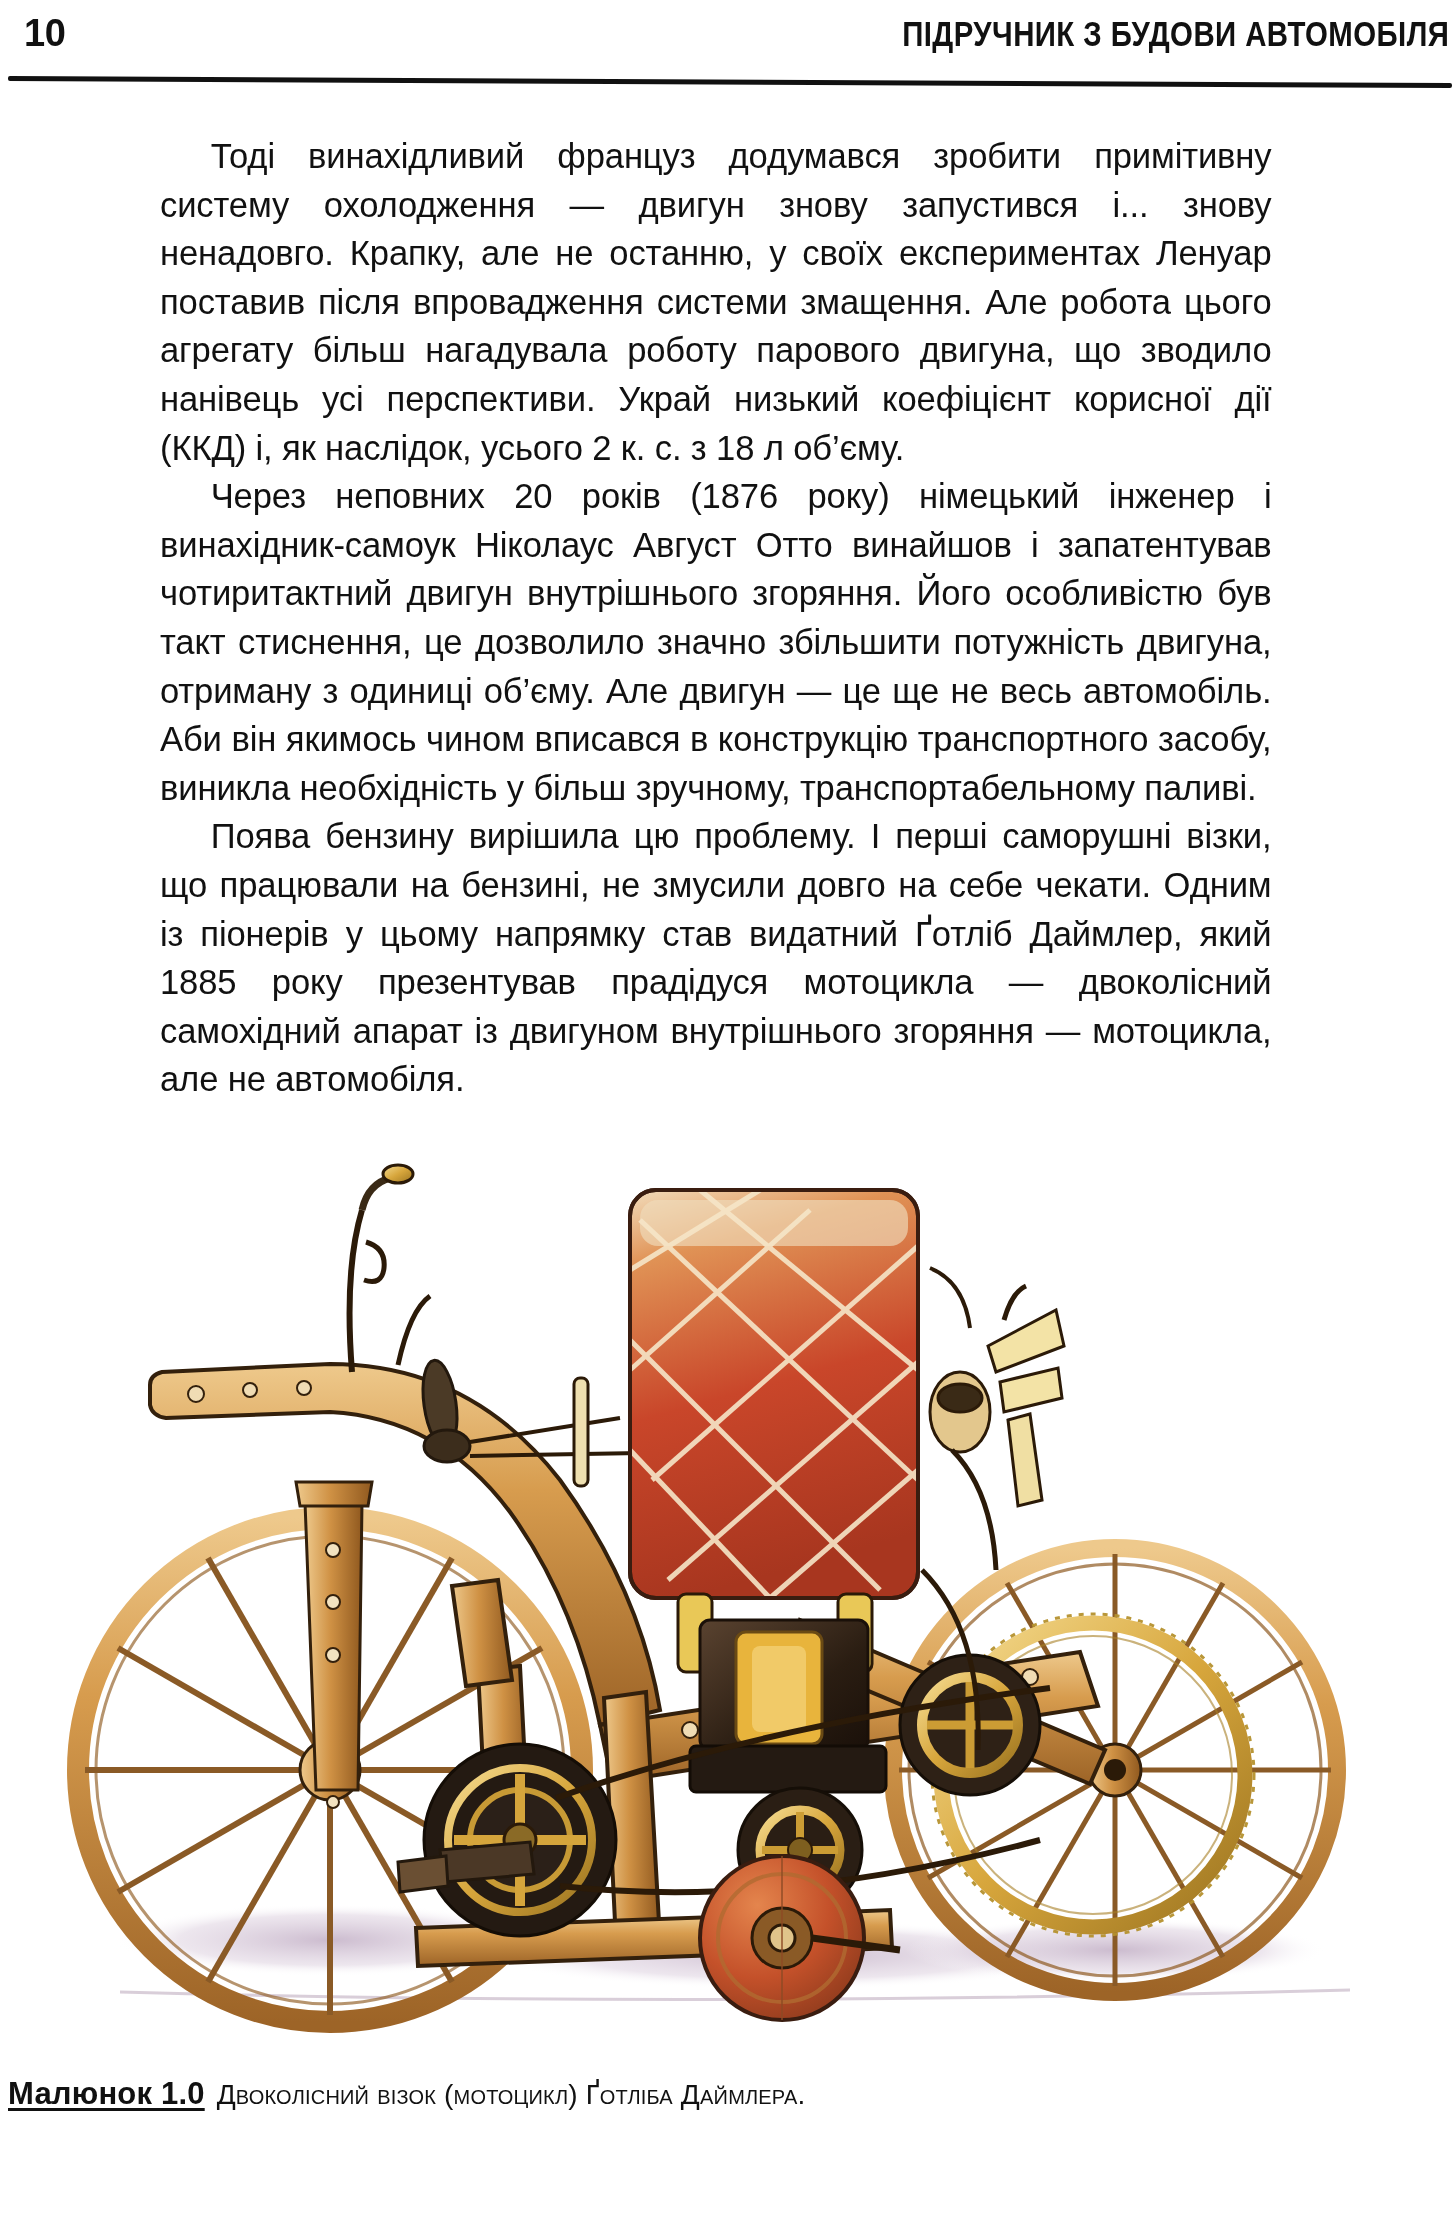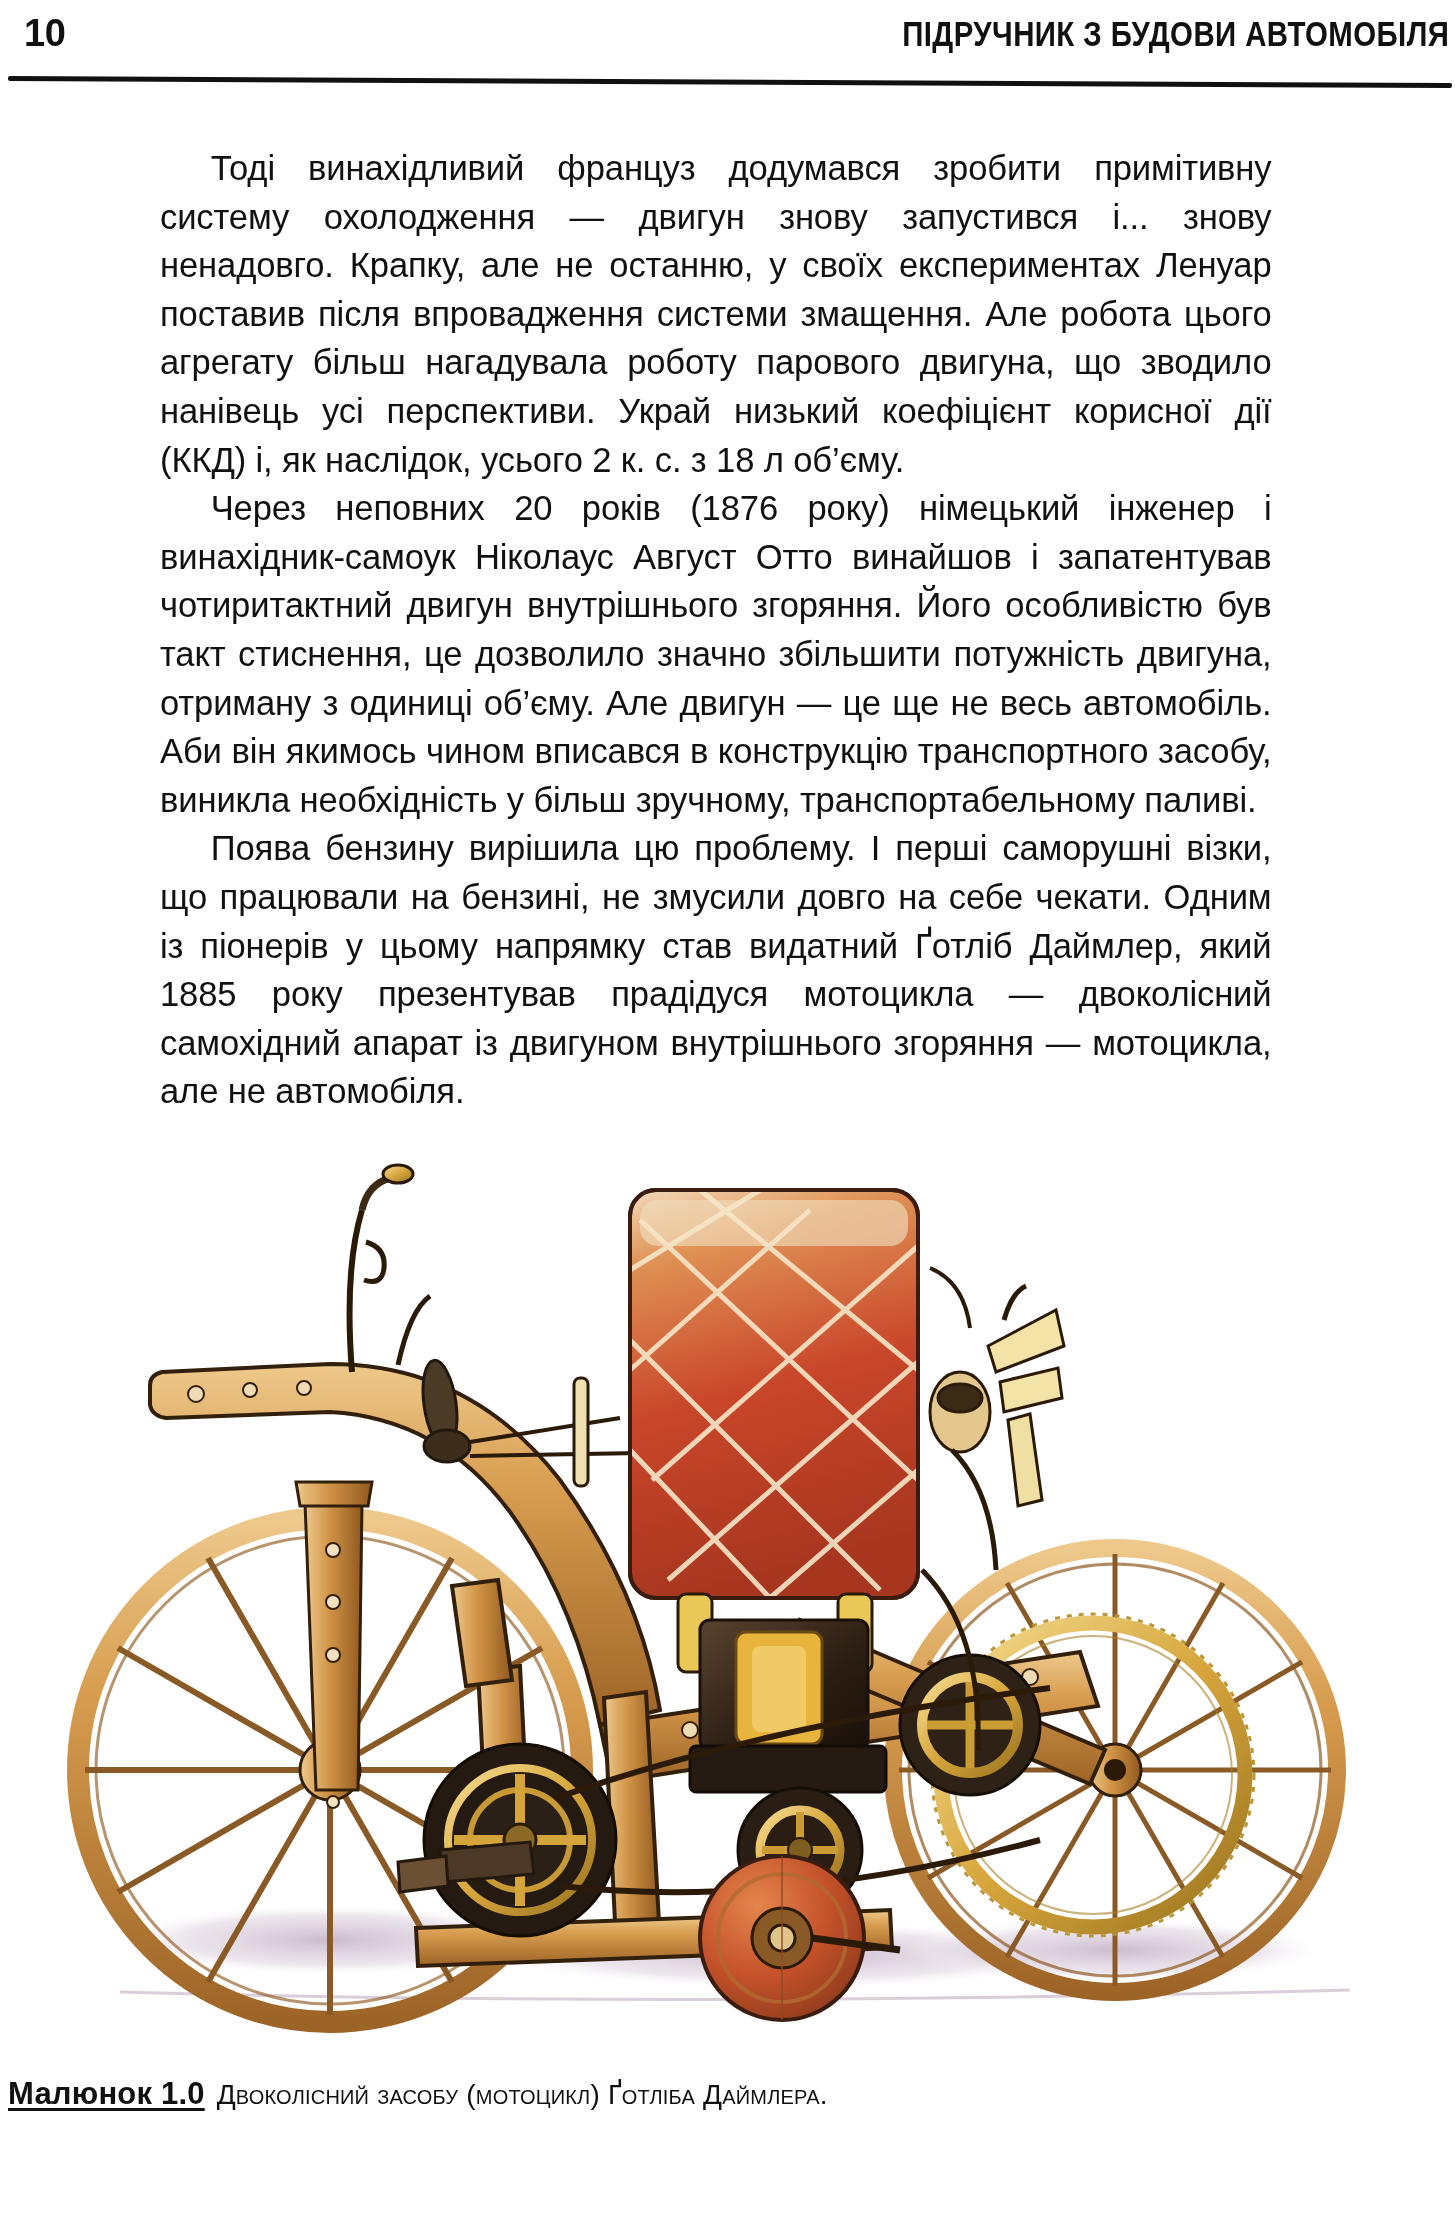--- a/index.html
+++ b/index.html
@@ -65,7 +65,7 @@
   .textblock {
     position: absolute;
     left: 160px;
-    top: 144px;
+    top: 132px;
     width: 1140px;
   }
   .para {

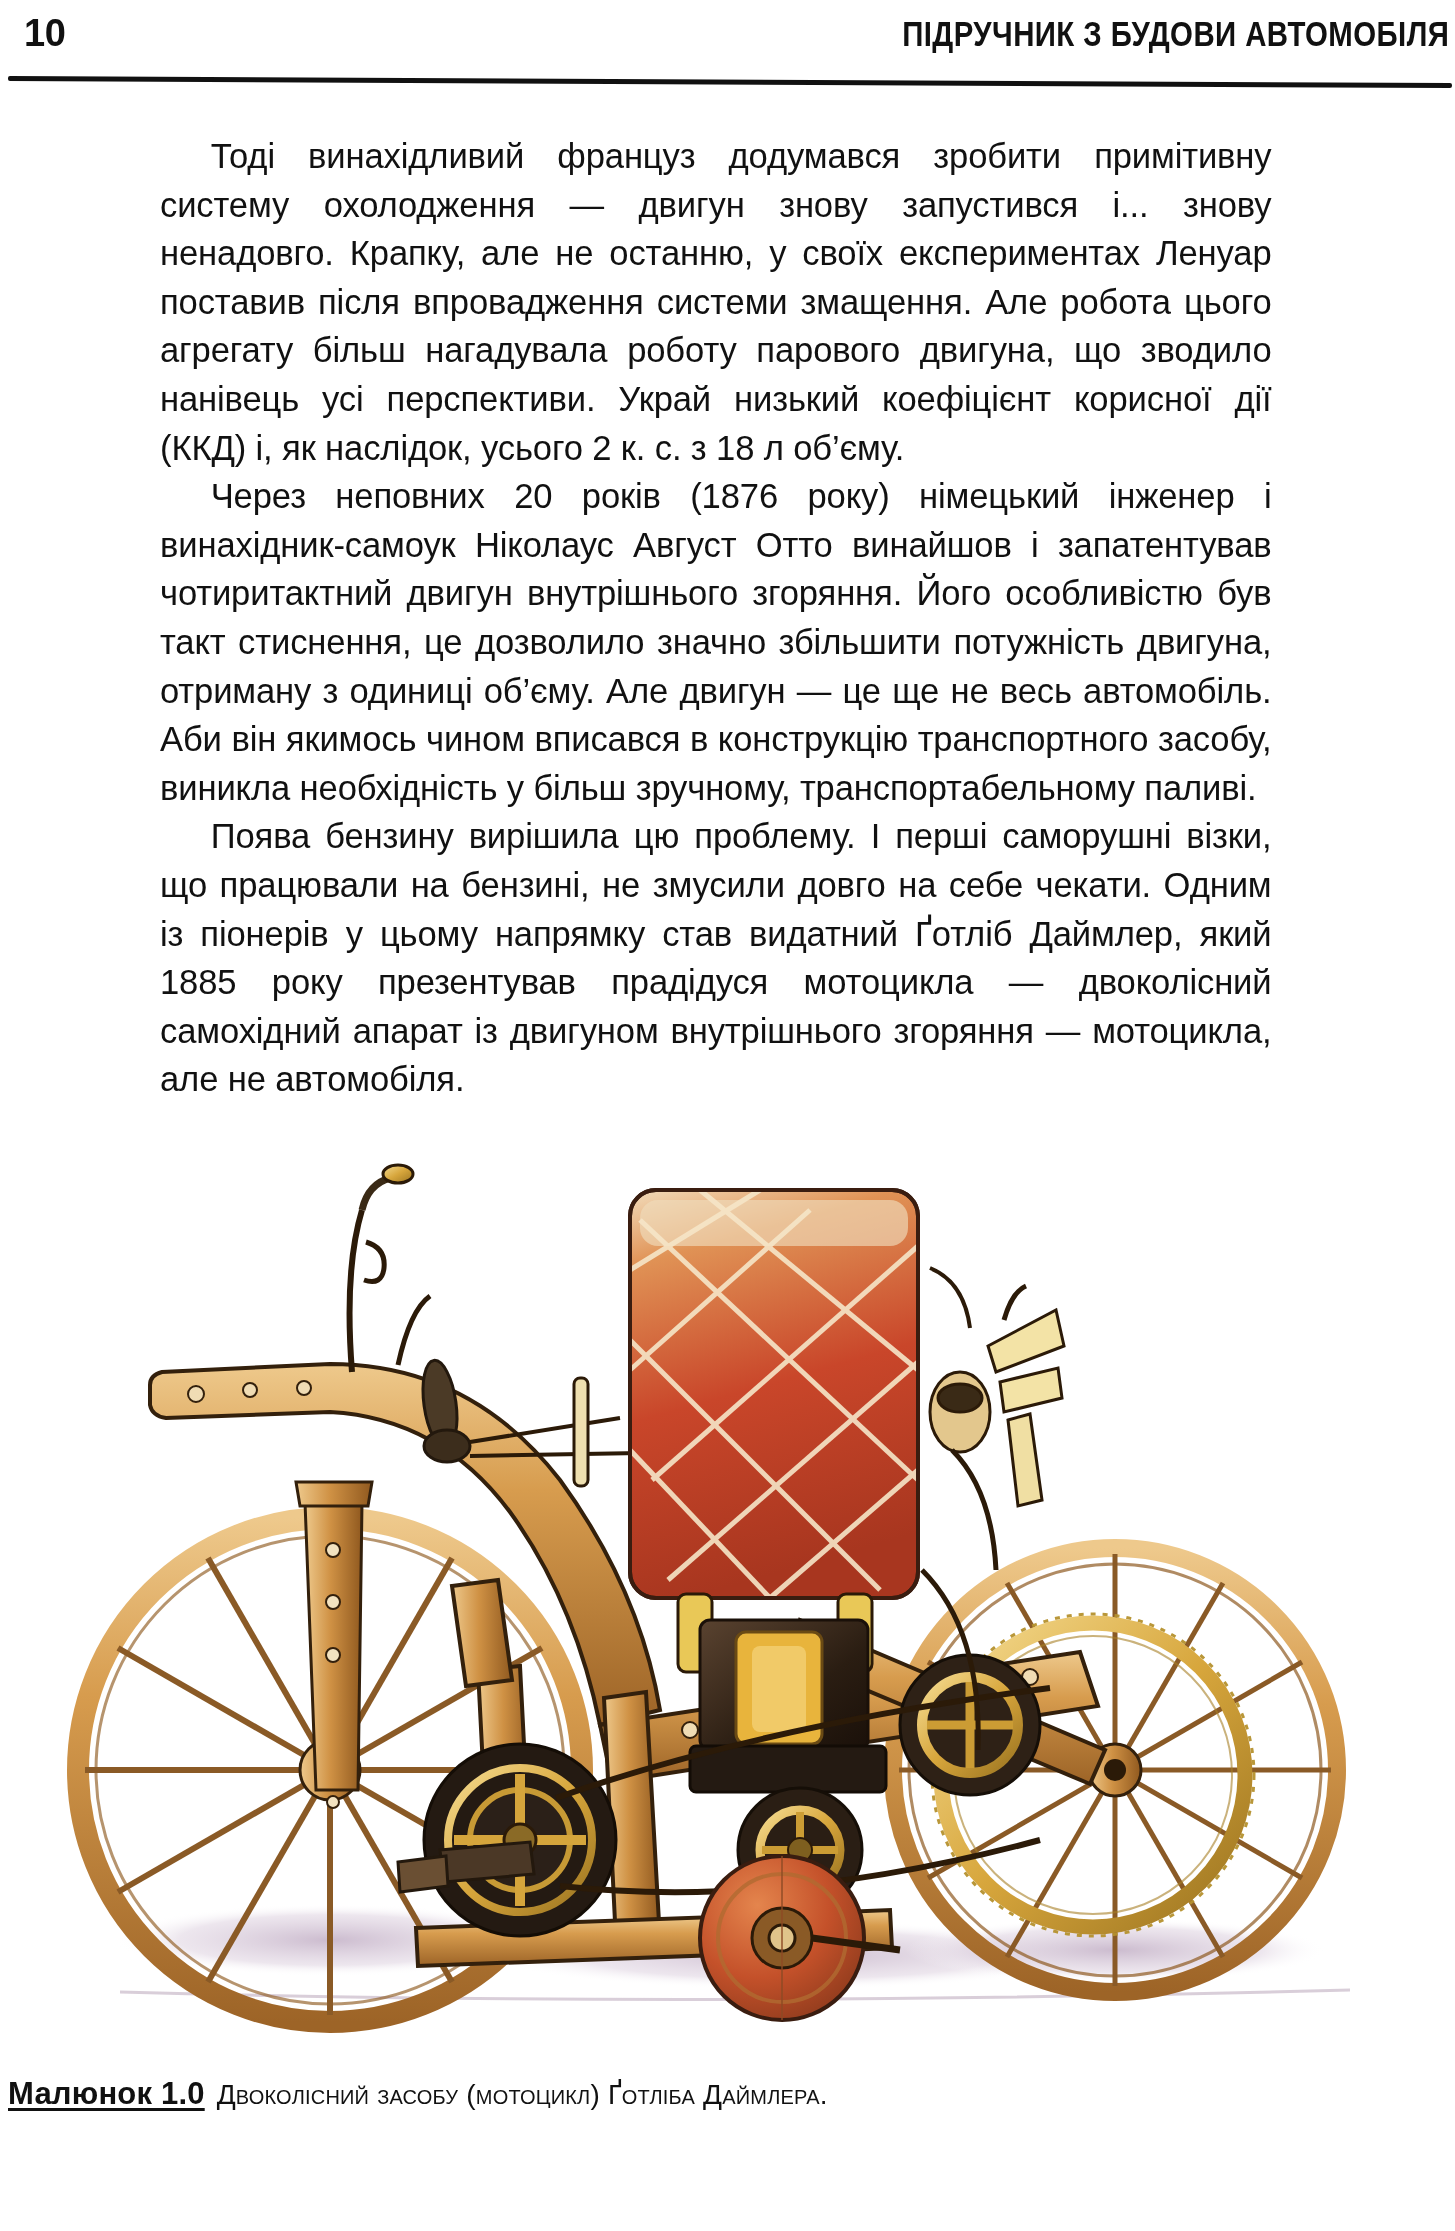--- a/index.html
+++ b/index.html
@@ -371,7 +371,7 @@
 </div>
 
 <div class="caption">
-  <span class="caption-label">Малюнок 1.0</span><span class="caption-text">Двоколісний засобу (мотоцикл) Ґотліба Даймлера.</span>
+  <span class="caption-label">Малюнок 1.0</span><span class="caption-text">Двоколісний візок (мотоцикл) Ґотліба Даймлера.</span>
 </div>
 
 </body></html>

